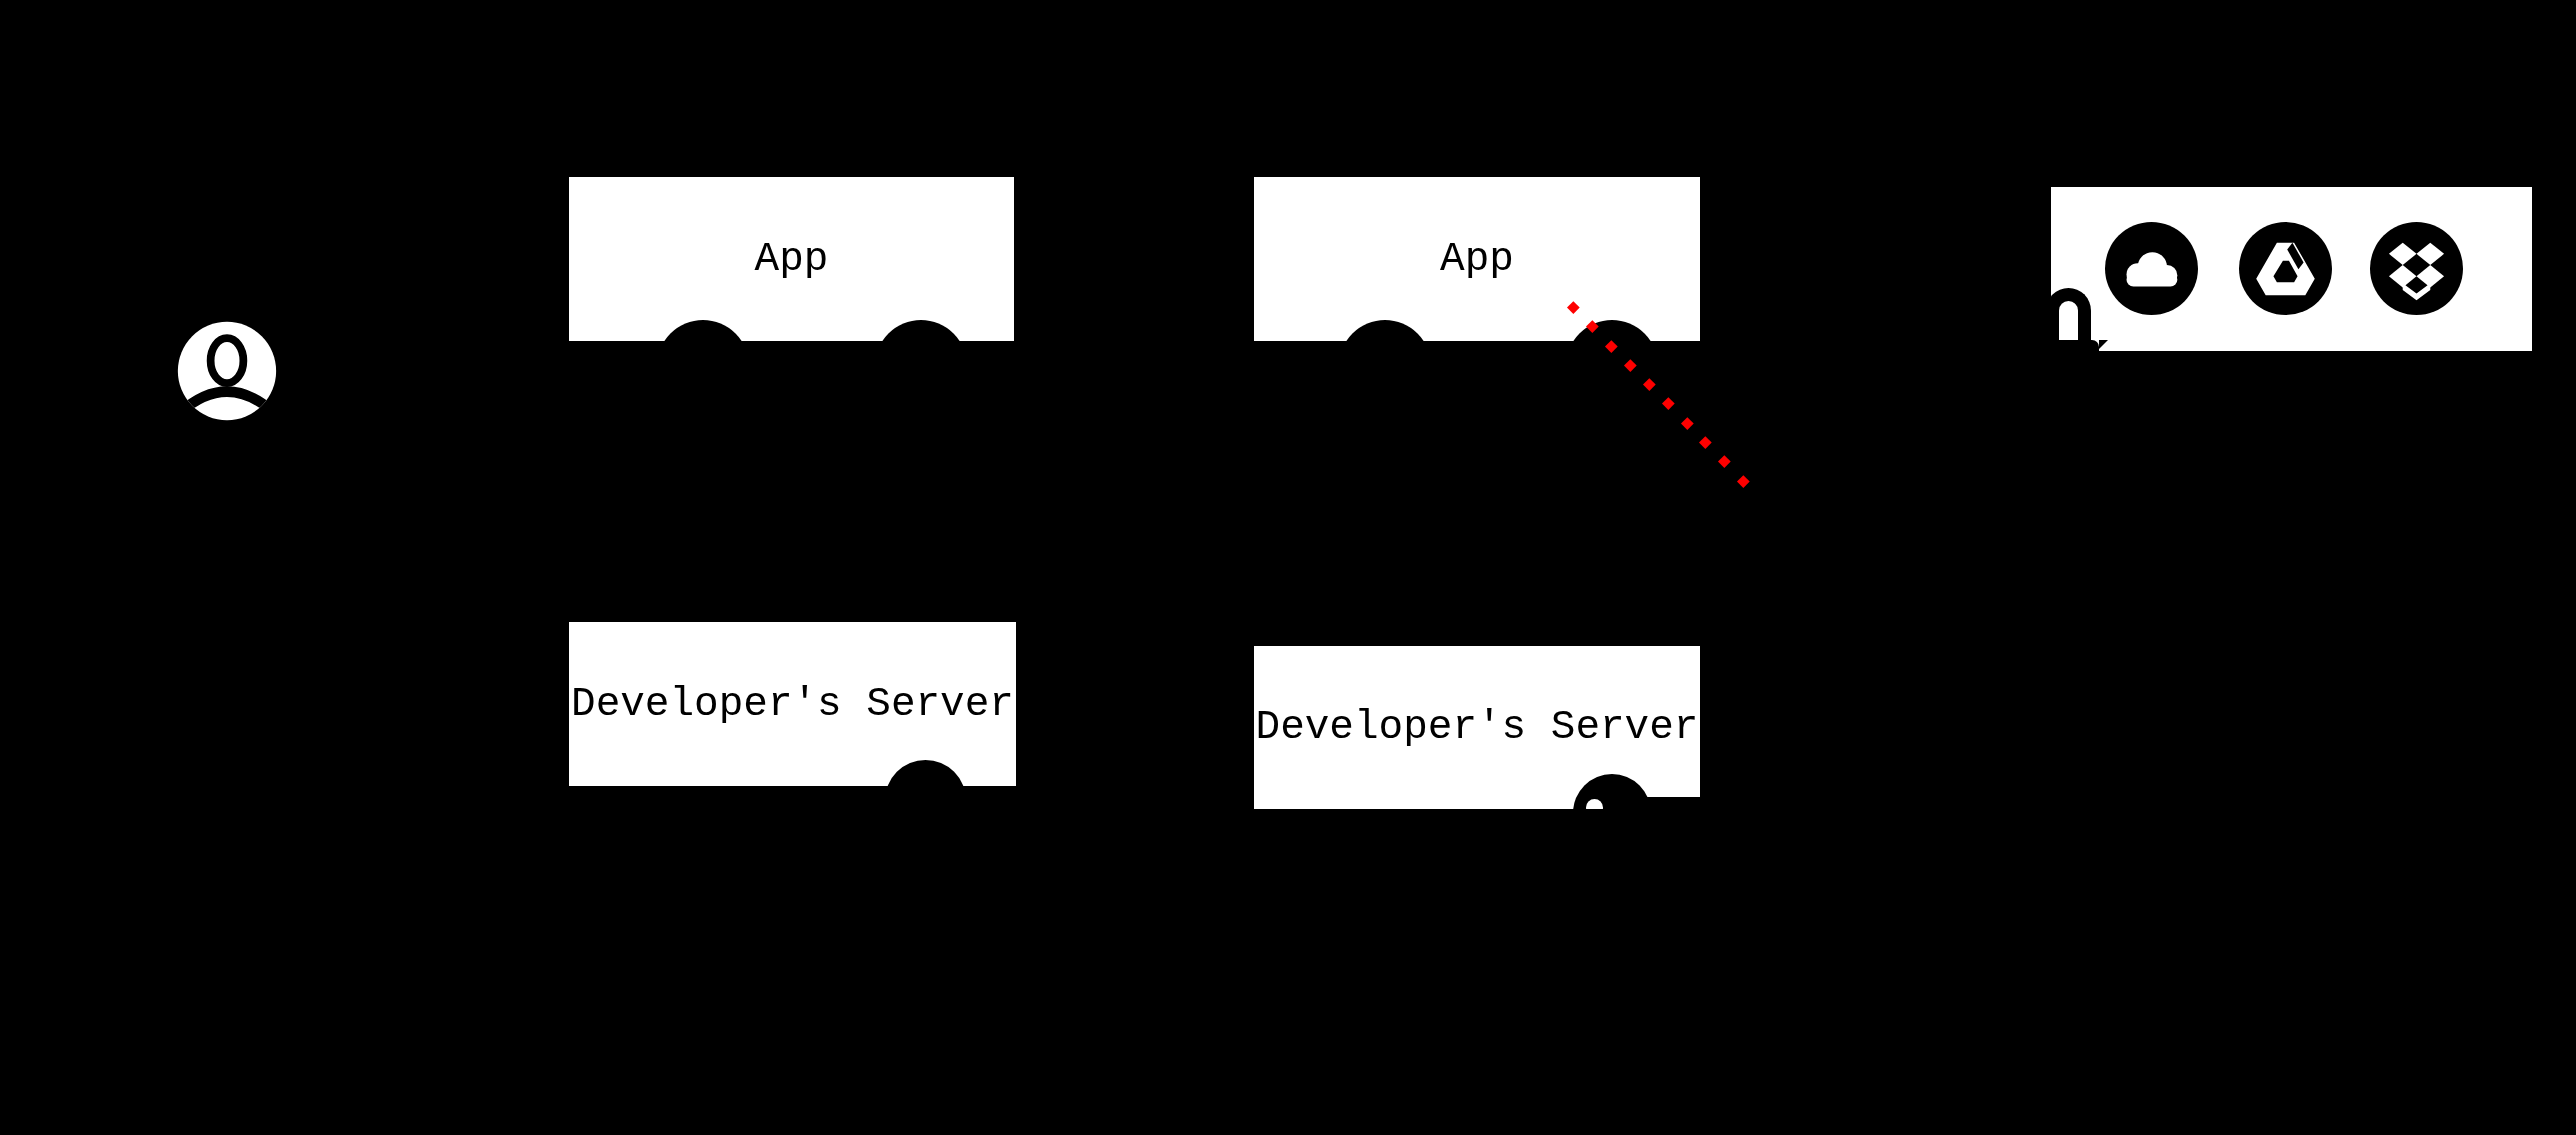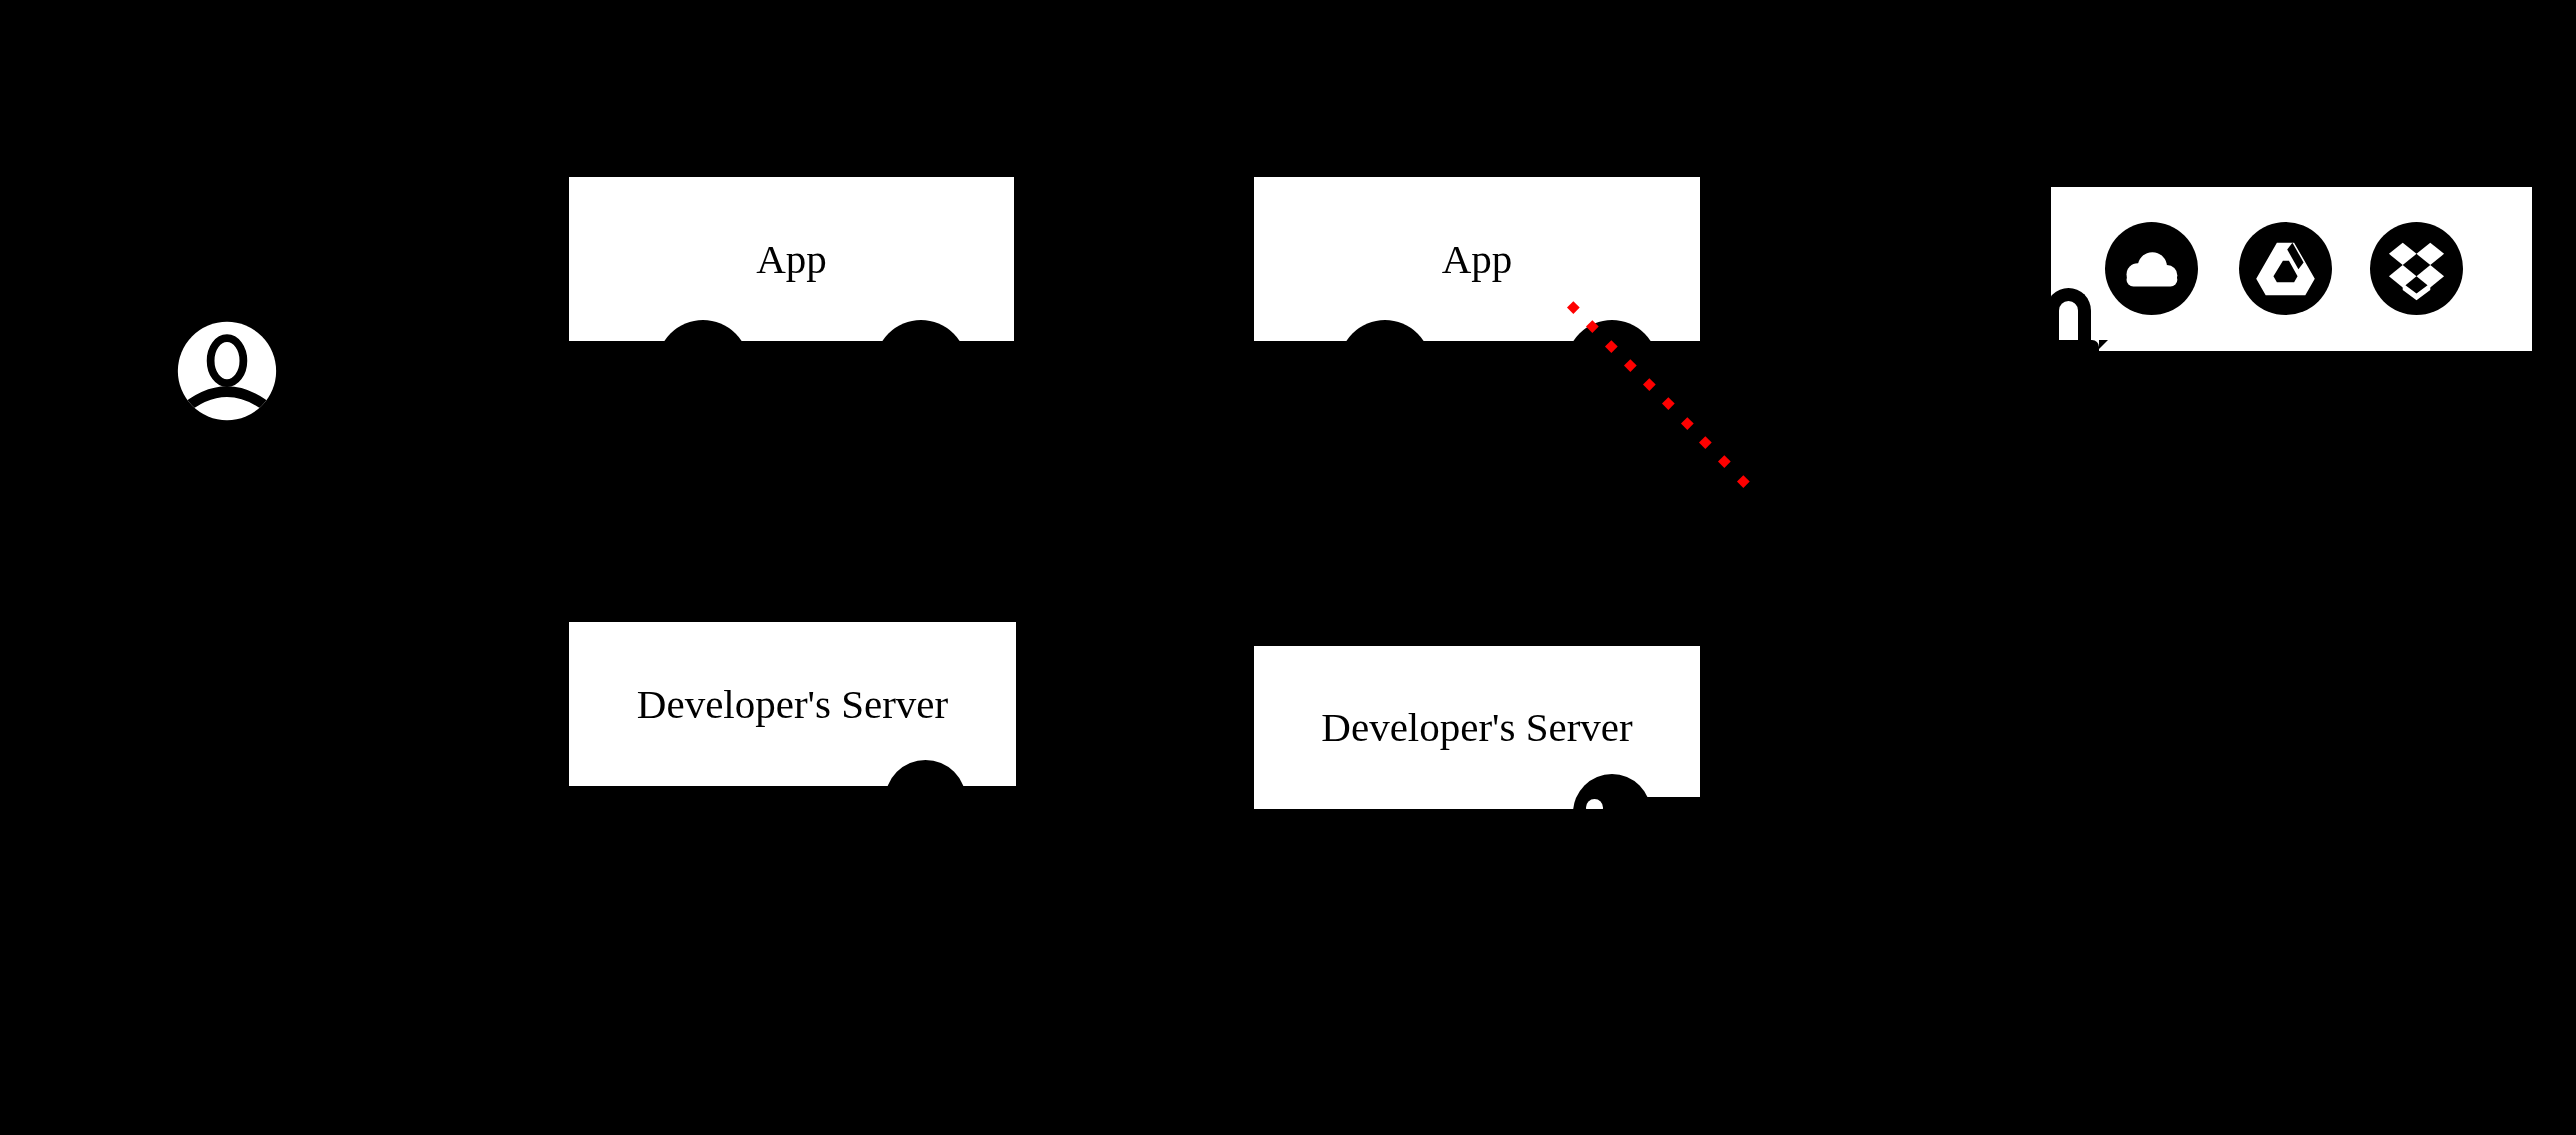--- a/index.html
+++ b/index.html
@@ -6,7 +6,7 @@
   .stage{
     position:relative;width:2576px;height:901px;overflow:hidden;
     background:var(--bg,#000);
-    font-family:Liberation Serif, serif;
+    font-family:Liberation Mono, monospace;
   }
   .node{
     position:absolute;background:var(--box,#fff);overflow:hidden;

